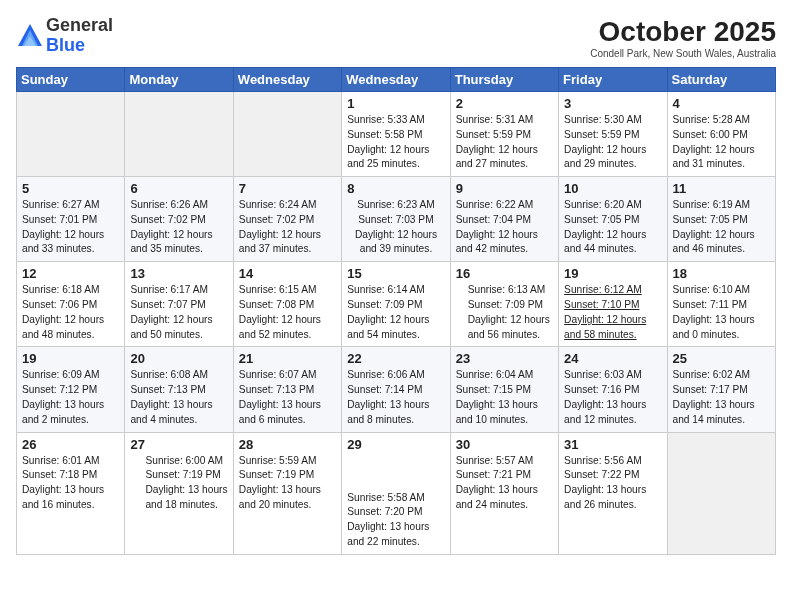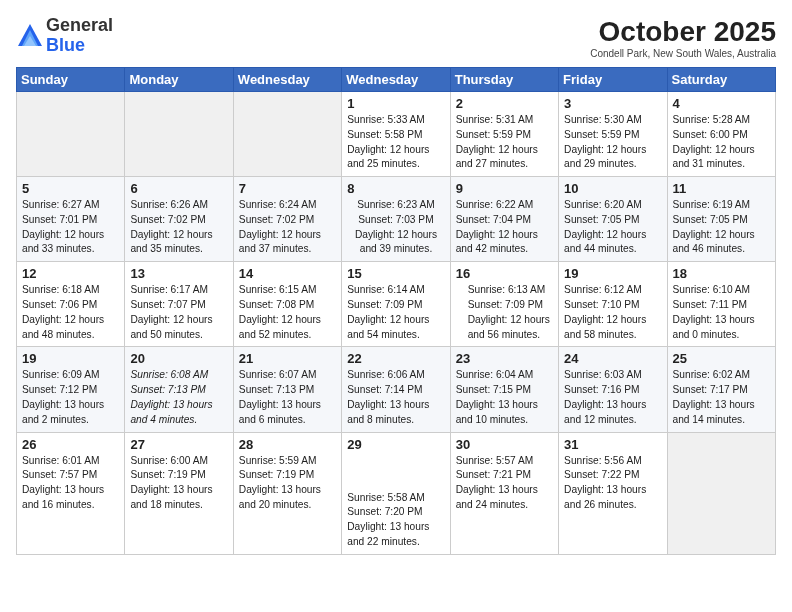--- a/index.html
+++ b/index.html
@@ -228,7 +228,7 @@
         </td>
         <td>
           <span class="day-number">19</span>
-          <div class="cell-content" style="white-space: pre-line;">Sunrise: 6:12 AM
+          <div class="cell-content" style="white-space: pre-line; text-decoration: underline;">Sunrise: 6:12 AM
 Sunset: 7:10 PM
 Daylight: 12 hours and 58 minutes.</div>
         </td>

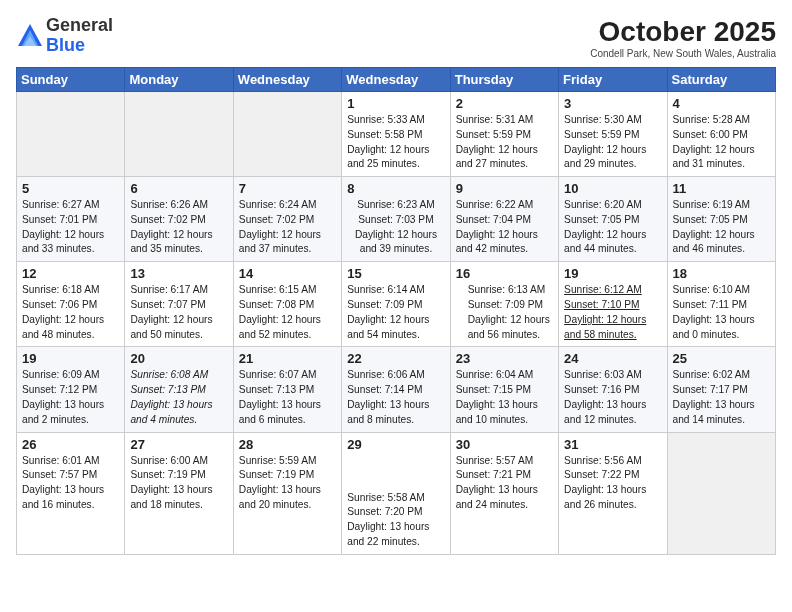--- a/index.html
+++ b/index.html
@@ -248,7 +248,7 @@
         </td>
         <td>
           <span class="day-number">20</span>
-          <div class="cell-content" style="white-space: pre-line; font-style: italic;">Sunrise: 6:08 AM
+          <div class="cell-content" style="white-space: pre-line;">Sunrise: 6:08 AM
 Sunset: 7:13 PM
 Daylight: 13 hours and 4 minutes.</div>
         </td>

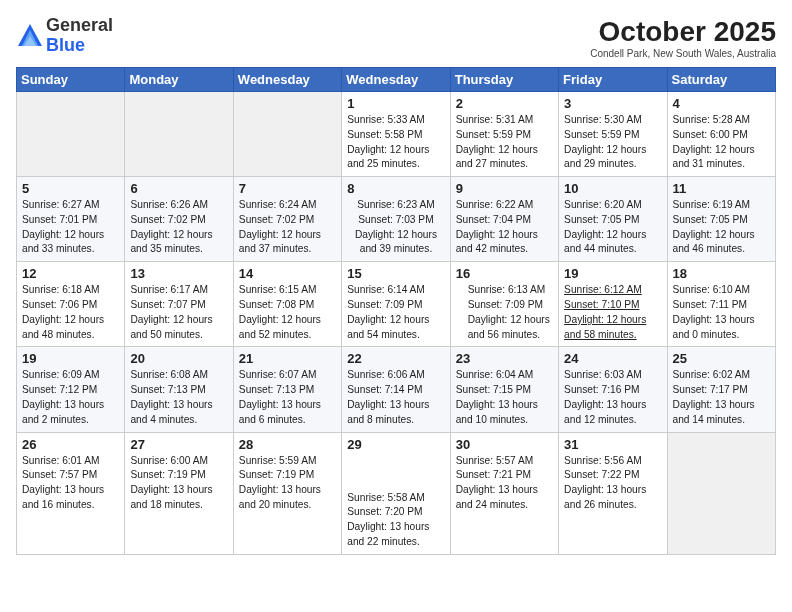--- a/index.html
+++ b/index.html
@@ -287,7 +287,7 @@
         <td>
           <span class="day-number">26</span>
           <div class="cell-content" style="white-space: pre-line;">Sunrise: 6:01 AM
-Sunset: 7:57 PM
+Sunset: 7:18 PM
 Daylight: 13 hours and 16 minutes.</div>
         </td>
         <td>

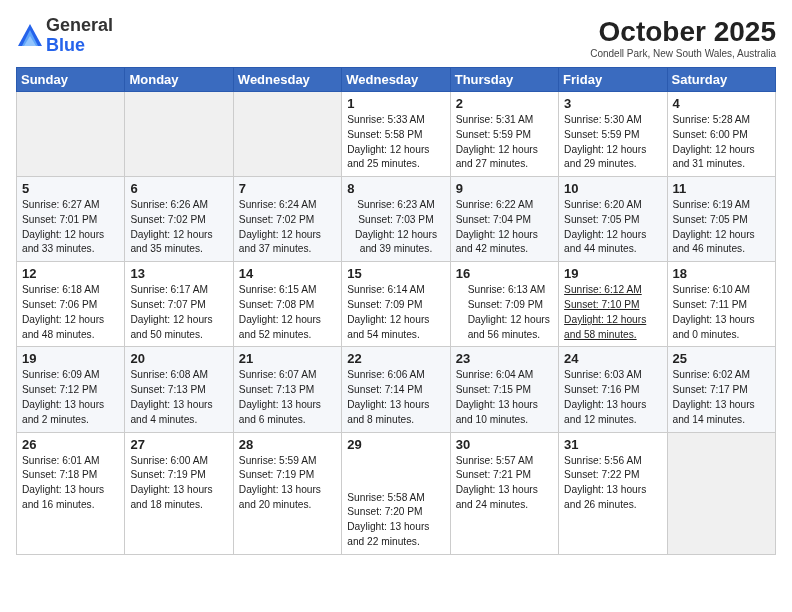--- a/index.html
+++ b/index.html
@@ -292,7 +292,7 @@
         </td>
         <td>
           <span class="day-number">27</span>
-          <div class="cell-content" style="white-space: pre-line;">Sunrise: 6:00 AM
+          <div class="cell-content" style="white-space: pre-line; margin-left: 15px;">Sunrise: 6:00 AM
 Sunset: 7:19 PM
 Daylight: 13 hours and 18 minutes.</div>
         </td>

